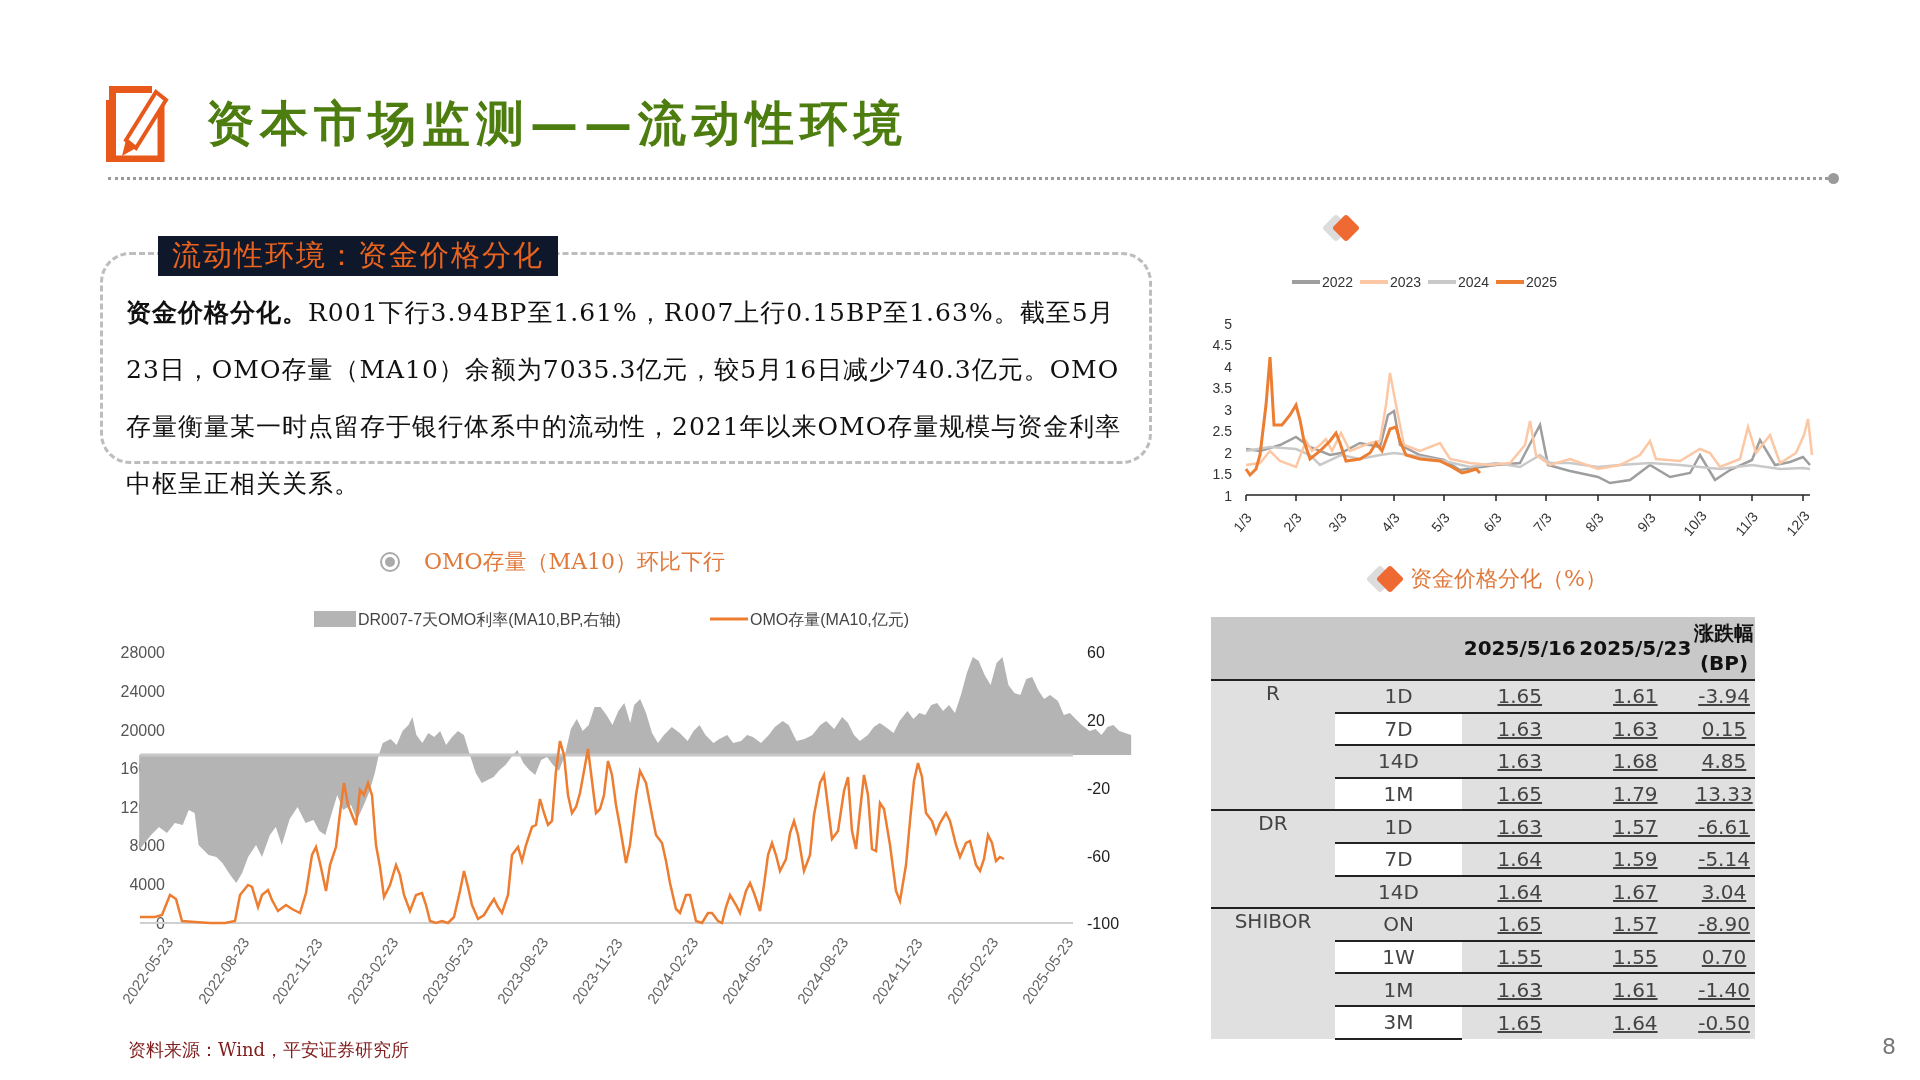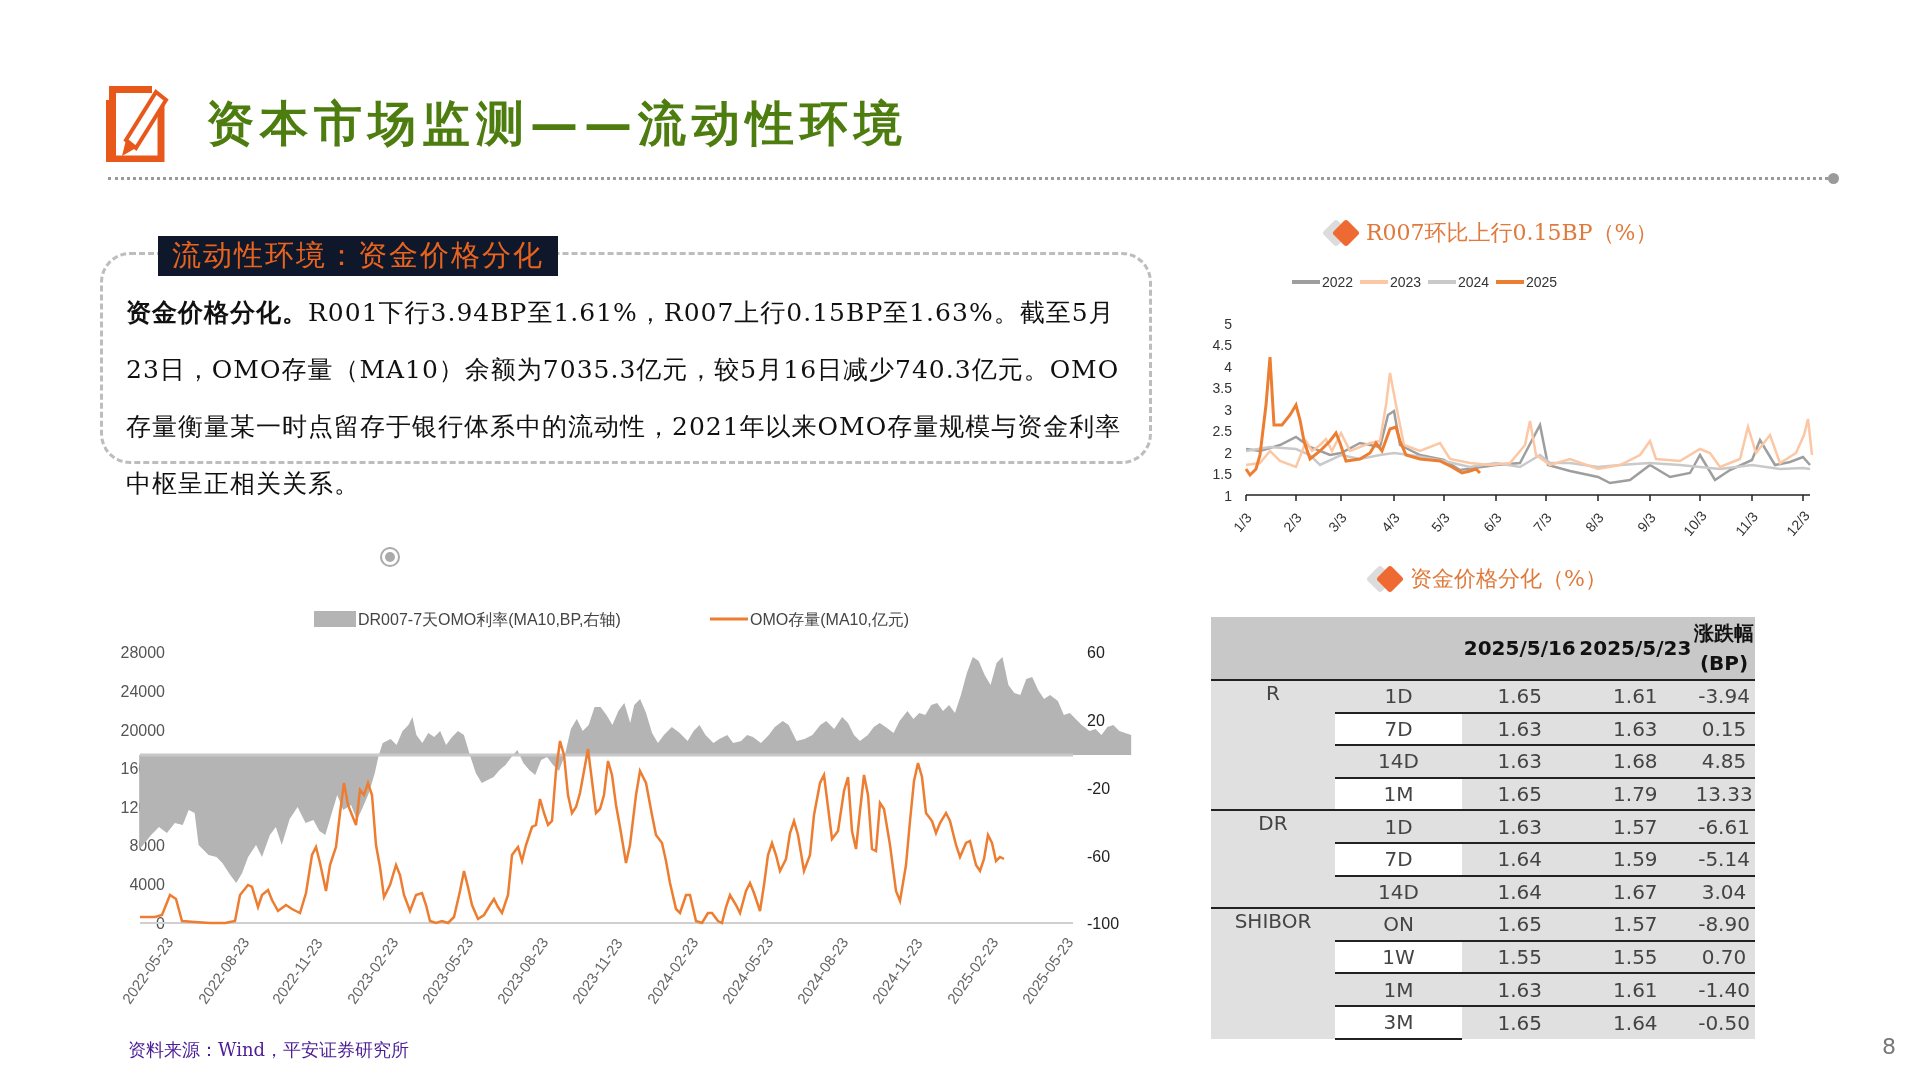--- a/index.html
+++ b/index.html
@@ -63,7 +63,6 @@
       <span class="dia g"></span>
       <span class="dia o"></span>
     </span>
-  <span>R007环比上行0.15BP（%）</span>
 </div>
 
 <svg class="abs" style="left:1200px;top:255px;" width="640" height="290">

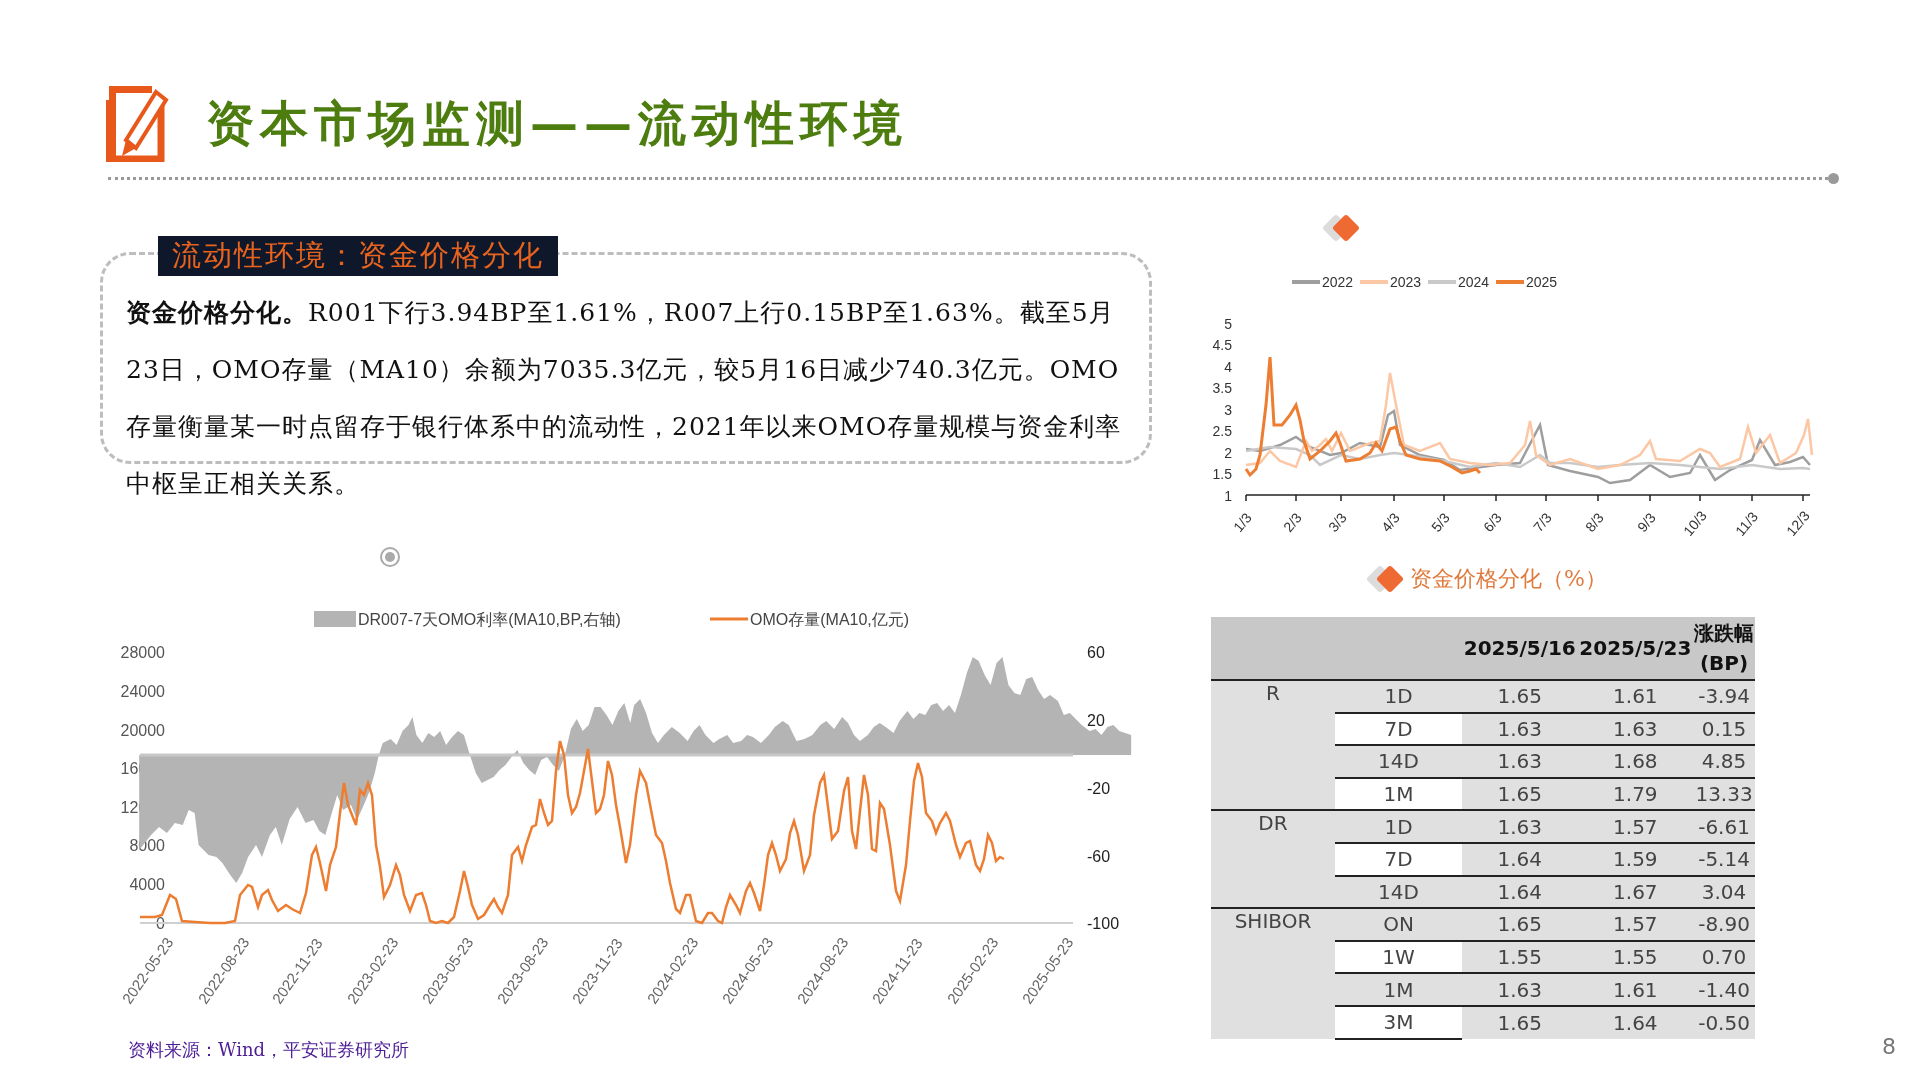--- a/index.html
+++ b/index.html
@@ -127,6 +127,7 @@
 
 <div class="abs sec-title" style="left:380px;top:547px;">
   <span class="circ"></span>
+  <span style="margin-left:14px">OMO存量（MA10）环比下行</span>
 </div>
 
 <svg class="abs" style="left:100px;top:595px;" width="1040" height="440">

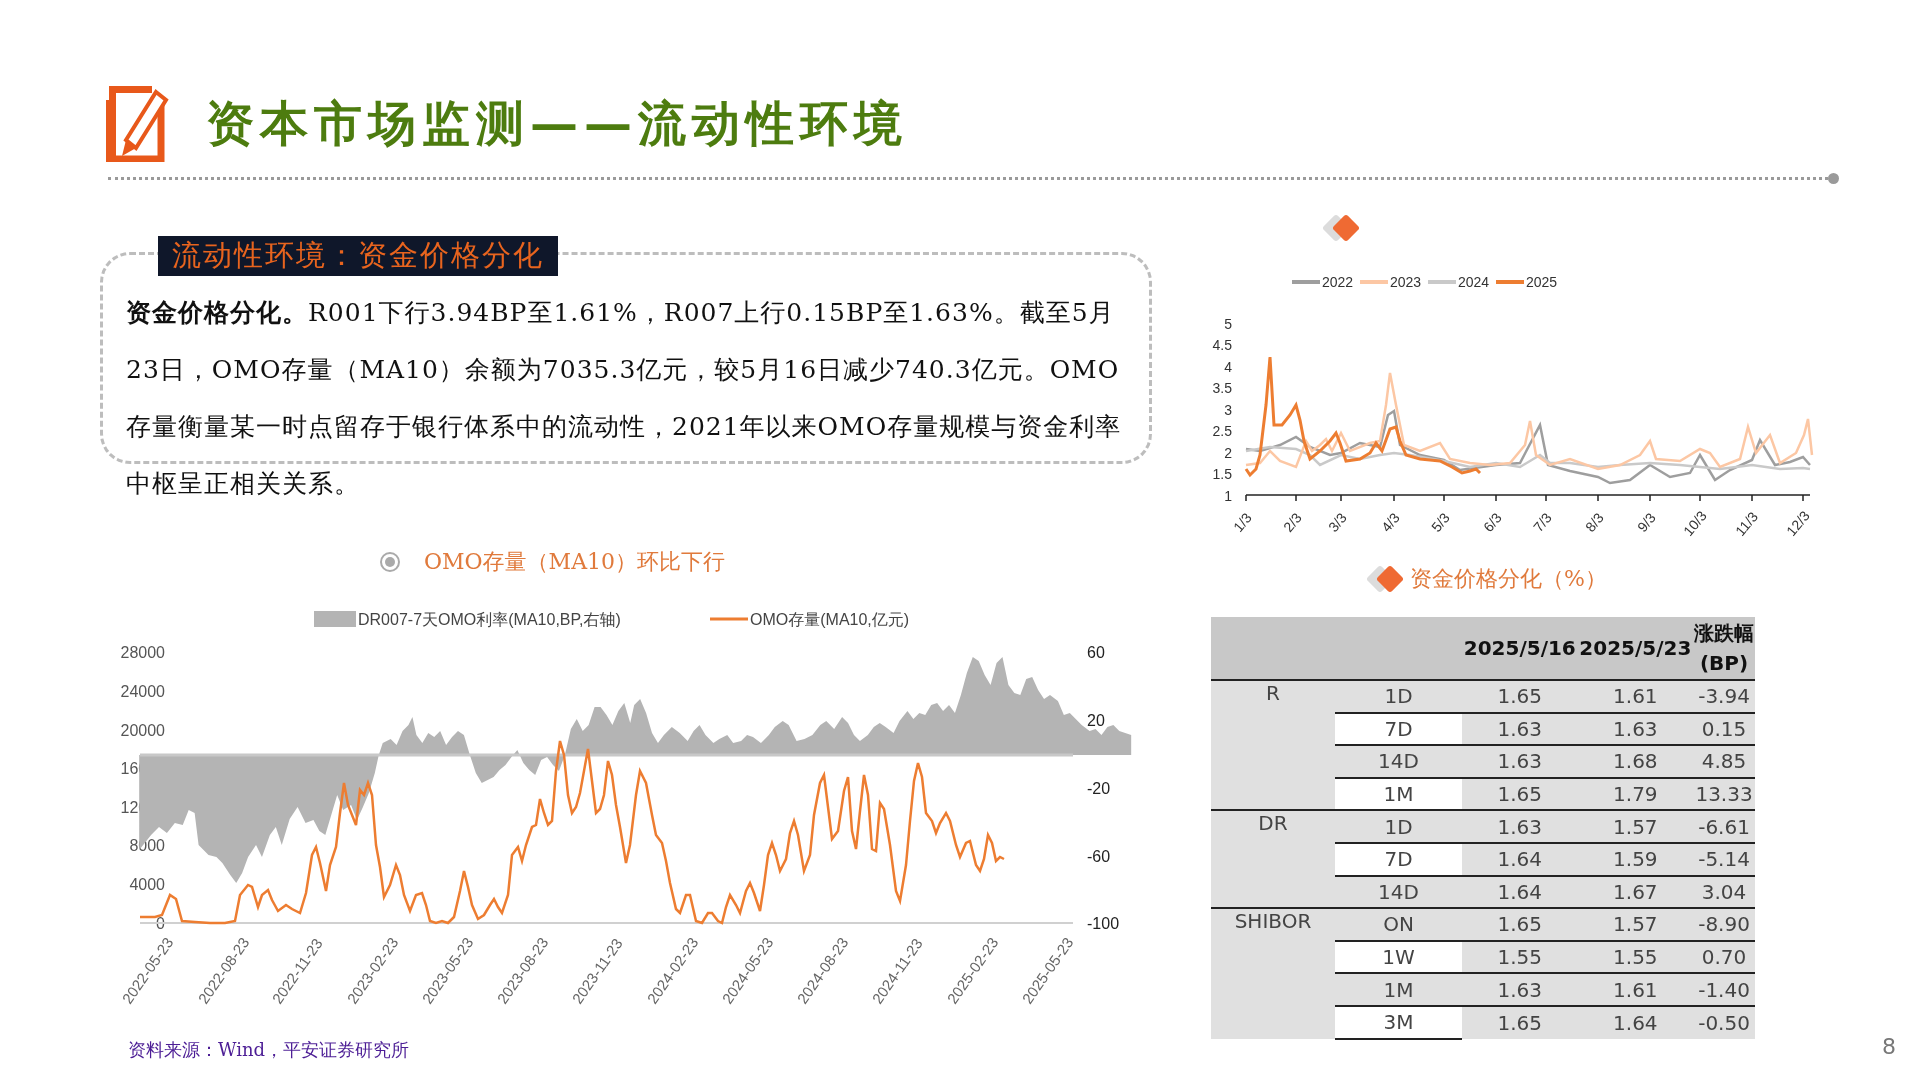--- a/index.html
+++ b/index.html
@@ -33,7 +33,7 @@
   .tbl td.tenor{width:127px;border-top:2px solid #222;}
   .tbl td.tenor.w{background:#fff;}
   .tbl tr.grp td.cat{border-top:2px solid #222;}
-  .tbl tr td.v{border-top:2px solid #222;}
+  .tbl tr td.v{border-top:2px solid #222;text-decoration:underline;}
   .tbl tr:first-child td{border-top:2px solid #222;}
   .footer{left:128px;top:1038px;font-size:18px;color:#4c1d95;font-family:"DejaVu Serif","Liberation Serif",serif;}
   .pgnum{left:1882px;top:1034px;font-size:22px;color:#777;}

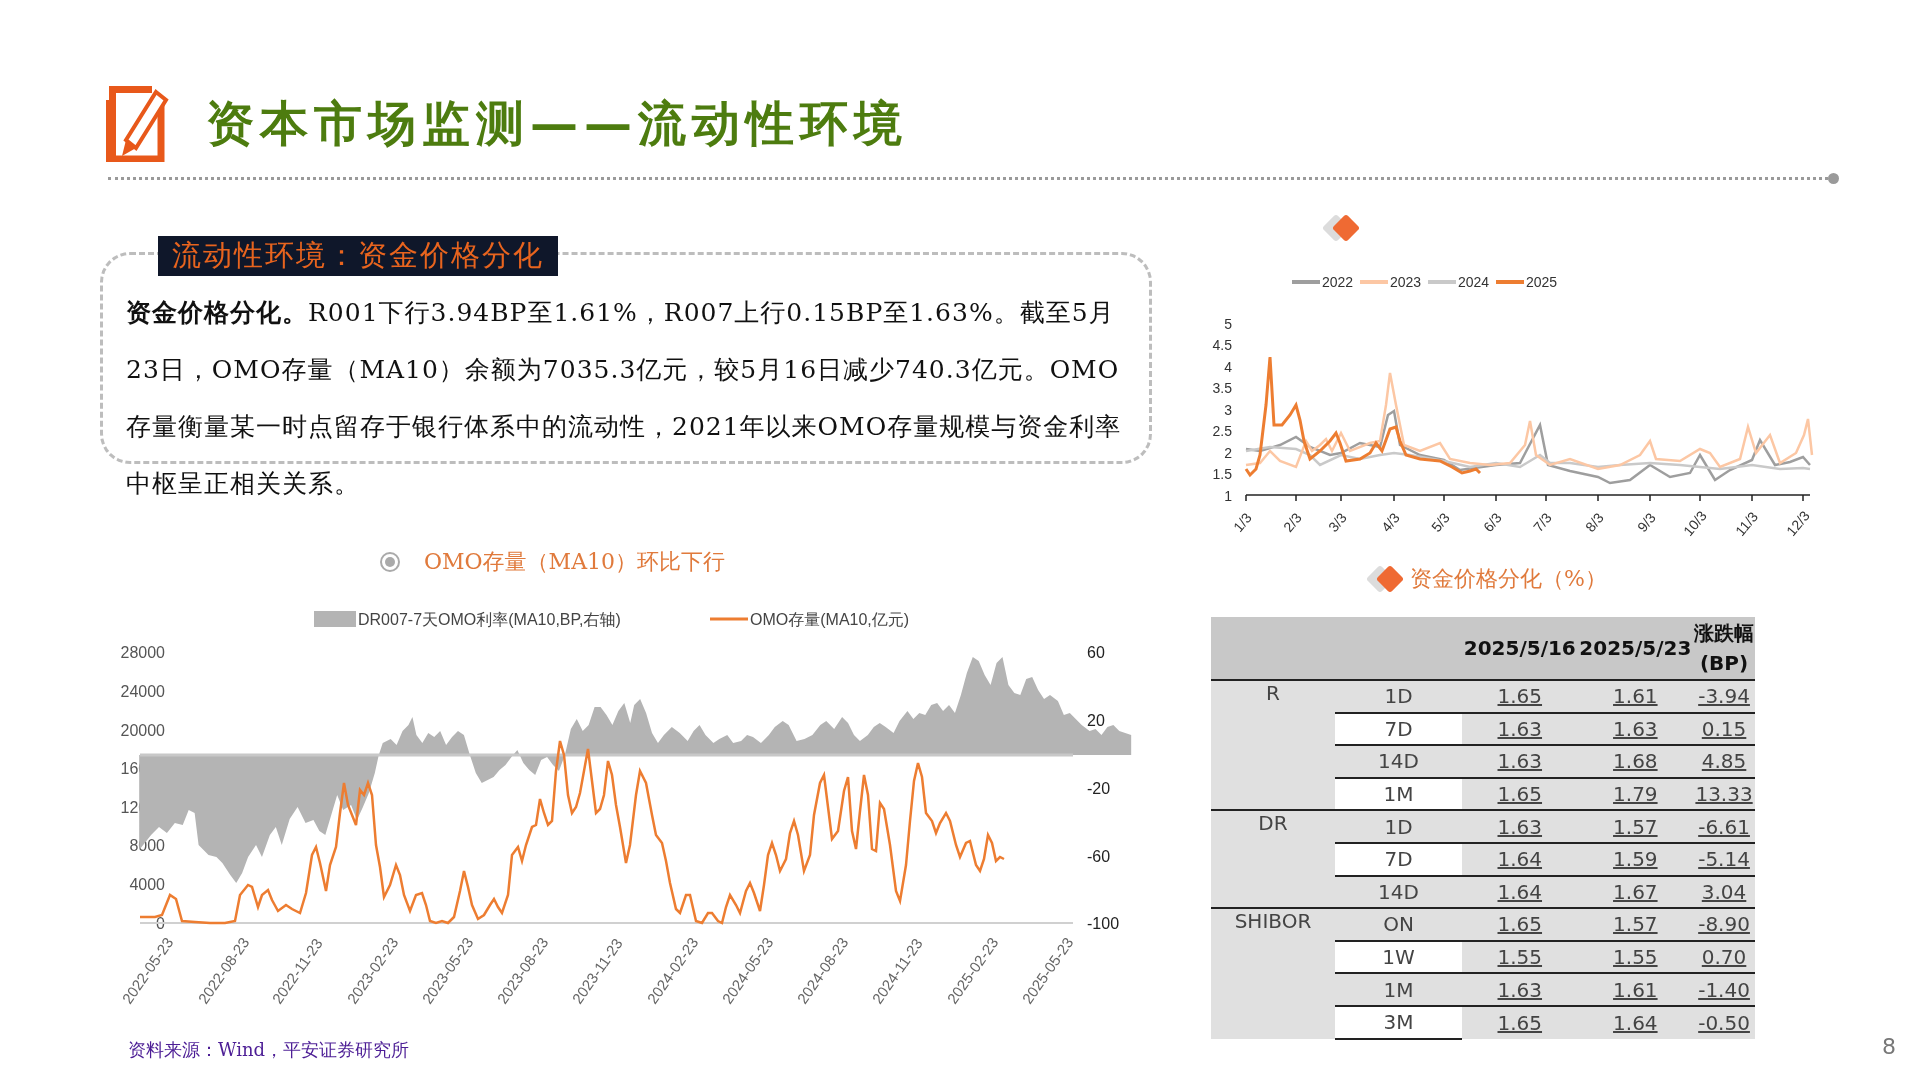--- a/index.html
+++ b/index.html
@@ -35,7 +35,7 @@
   .tbl tr.grp td.cat{border-top:2px solid #222;}
   .tbl tr td.v{border-top:2px solid #222;text-decoration:underline;}
   .tbl tr:first-child td{border-top:2px solid #222;}
-  .footer{left:128px;top:1038px;font-size:18px;color:#4c1d95;font-family:"DejaVu Serif","Liberation Serif",serif;}
+  .footer{left:128px;top:1038px;font-size:18px;color:#7f1d1d;font-family:"DejaVu Serif","Liberation Serif",serif;}
   .pgnum{left:1882px;top:1034px;font-size:22px;color:#777;}
 </style>
 </head>

